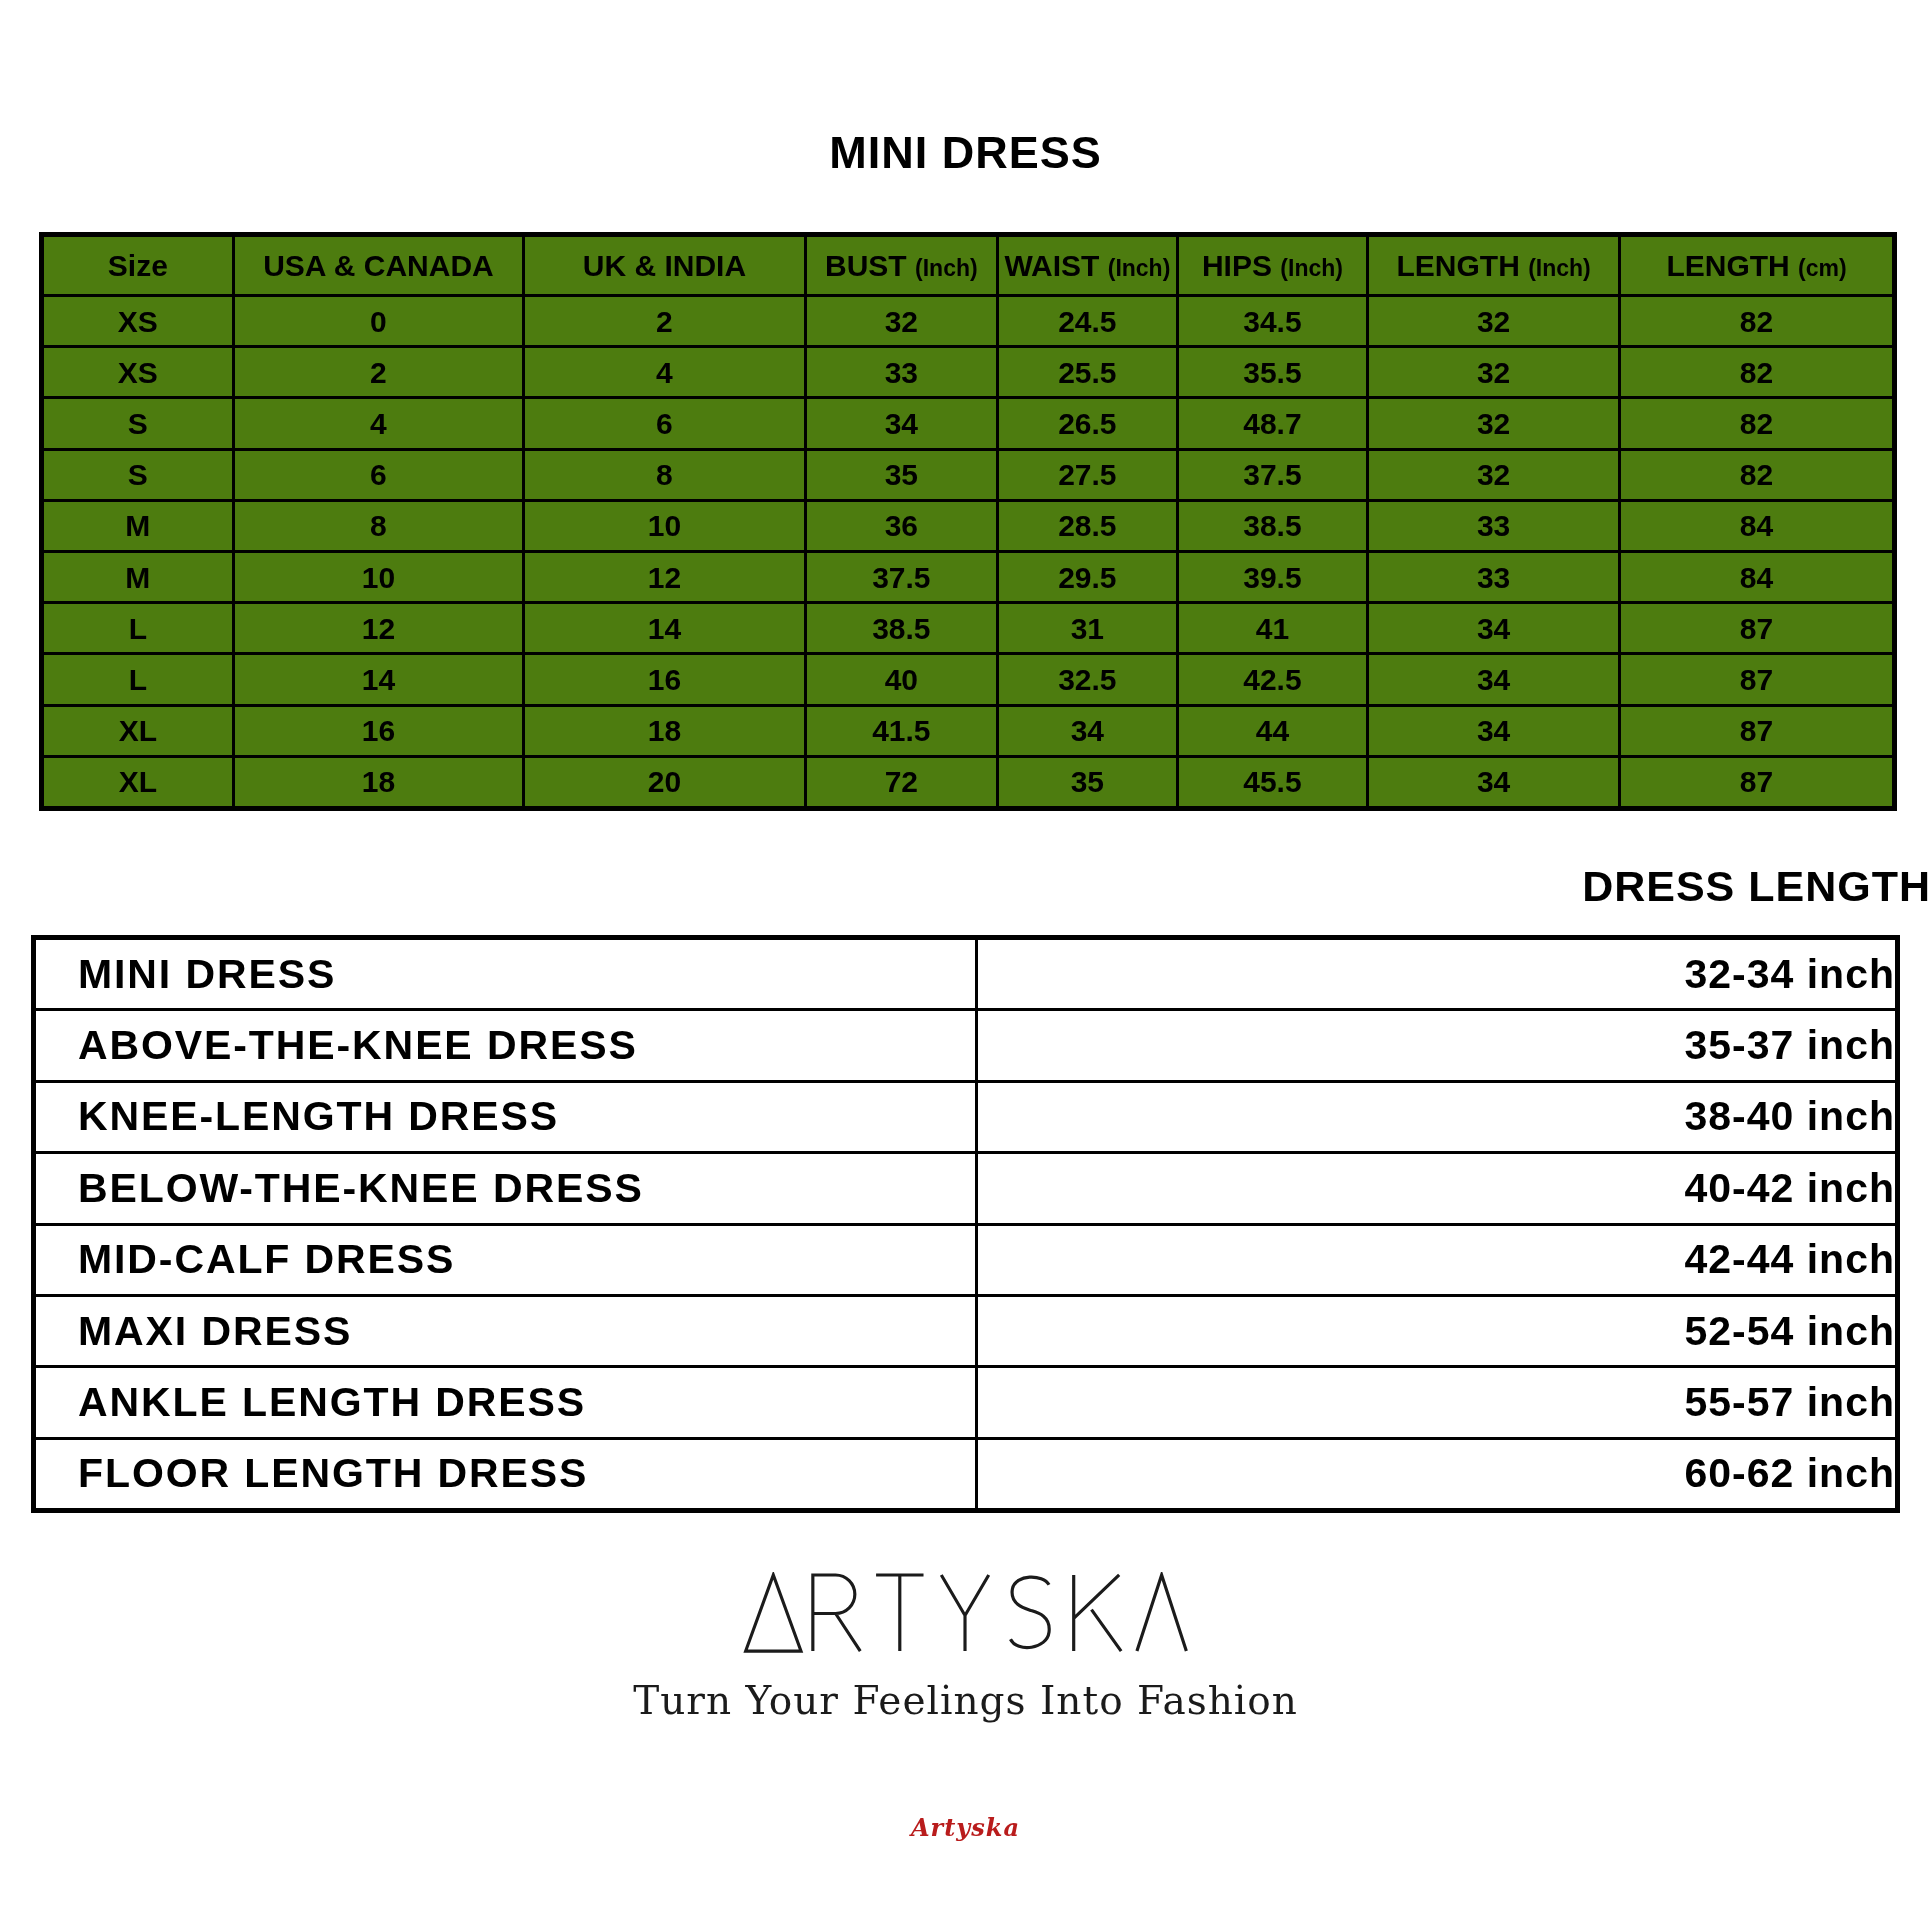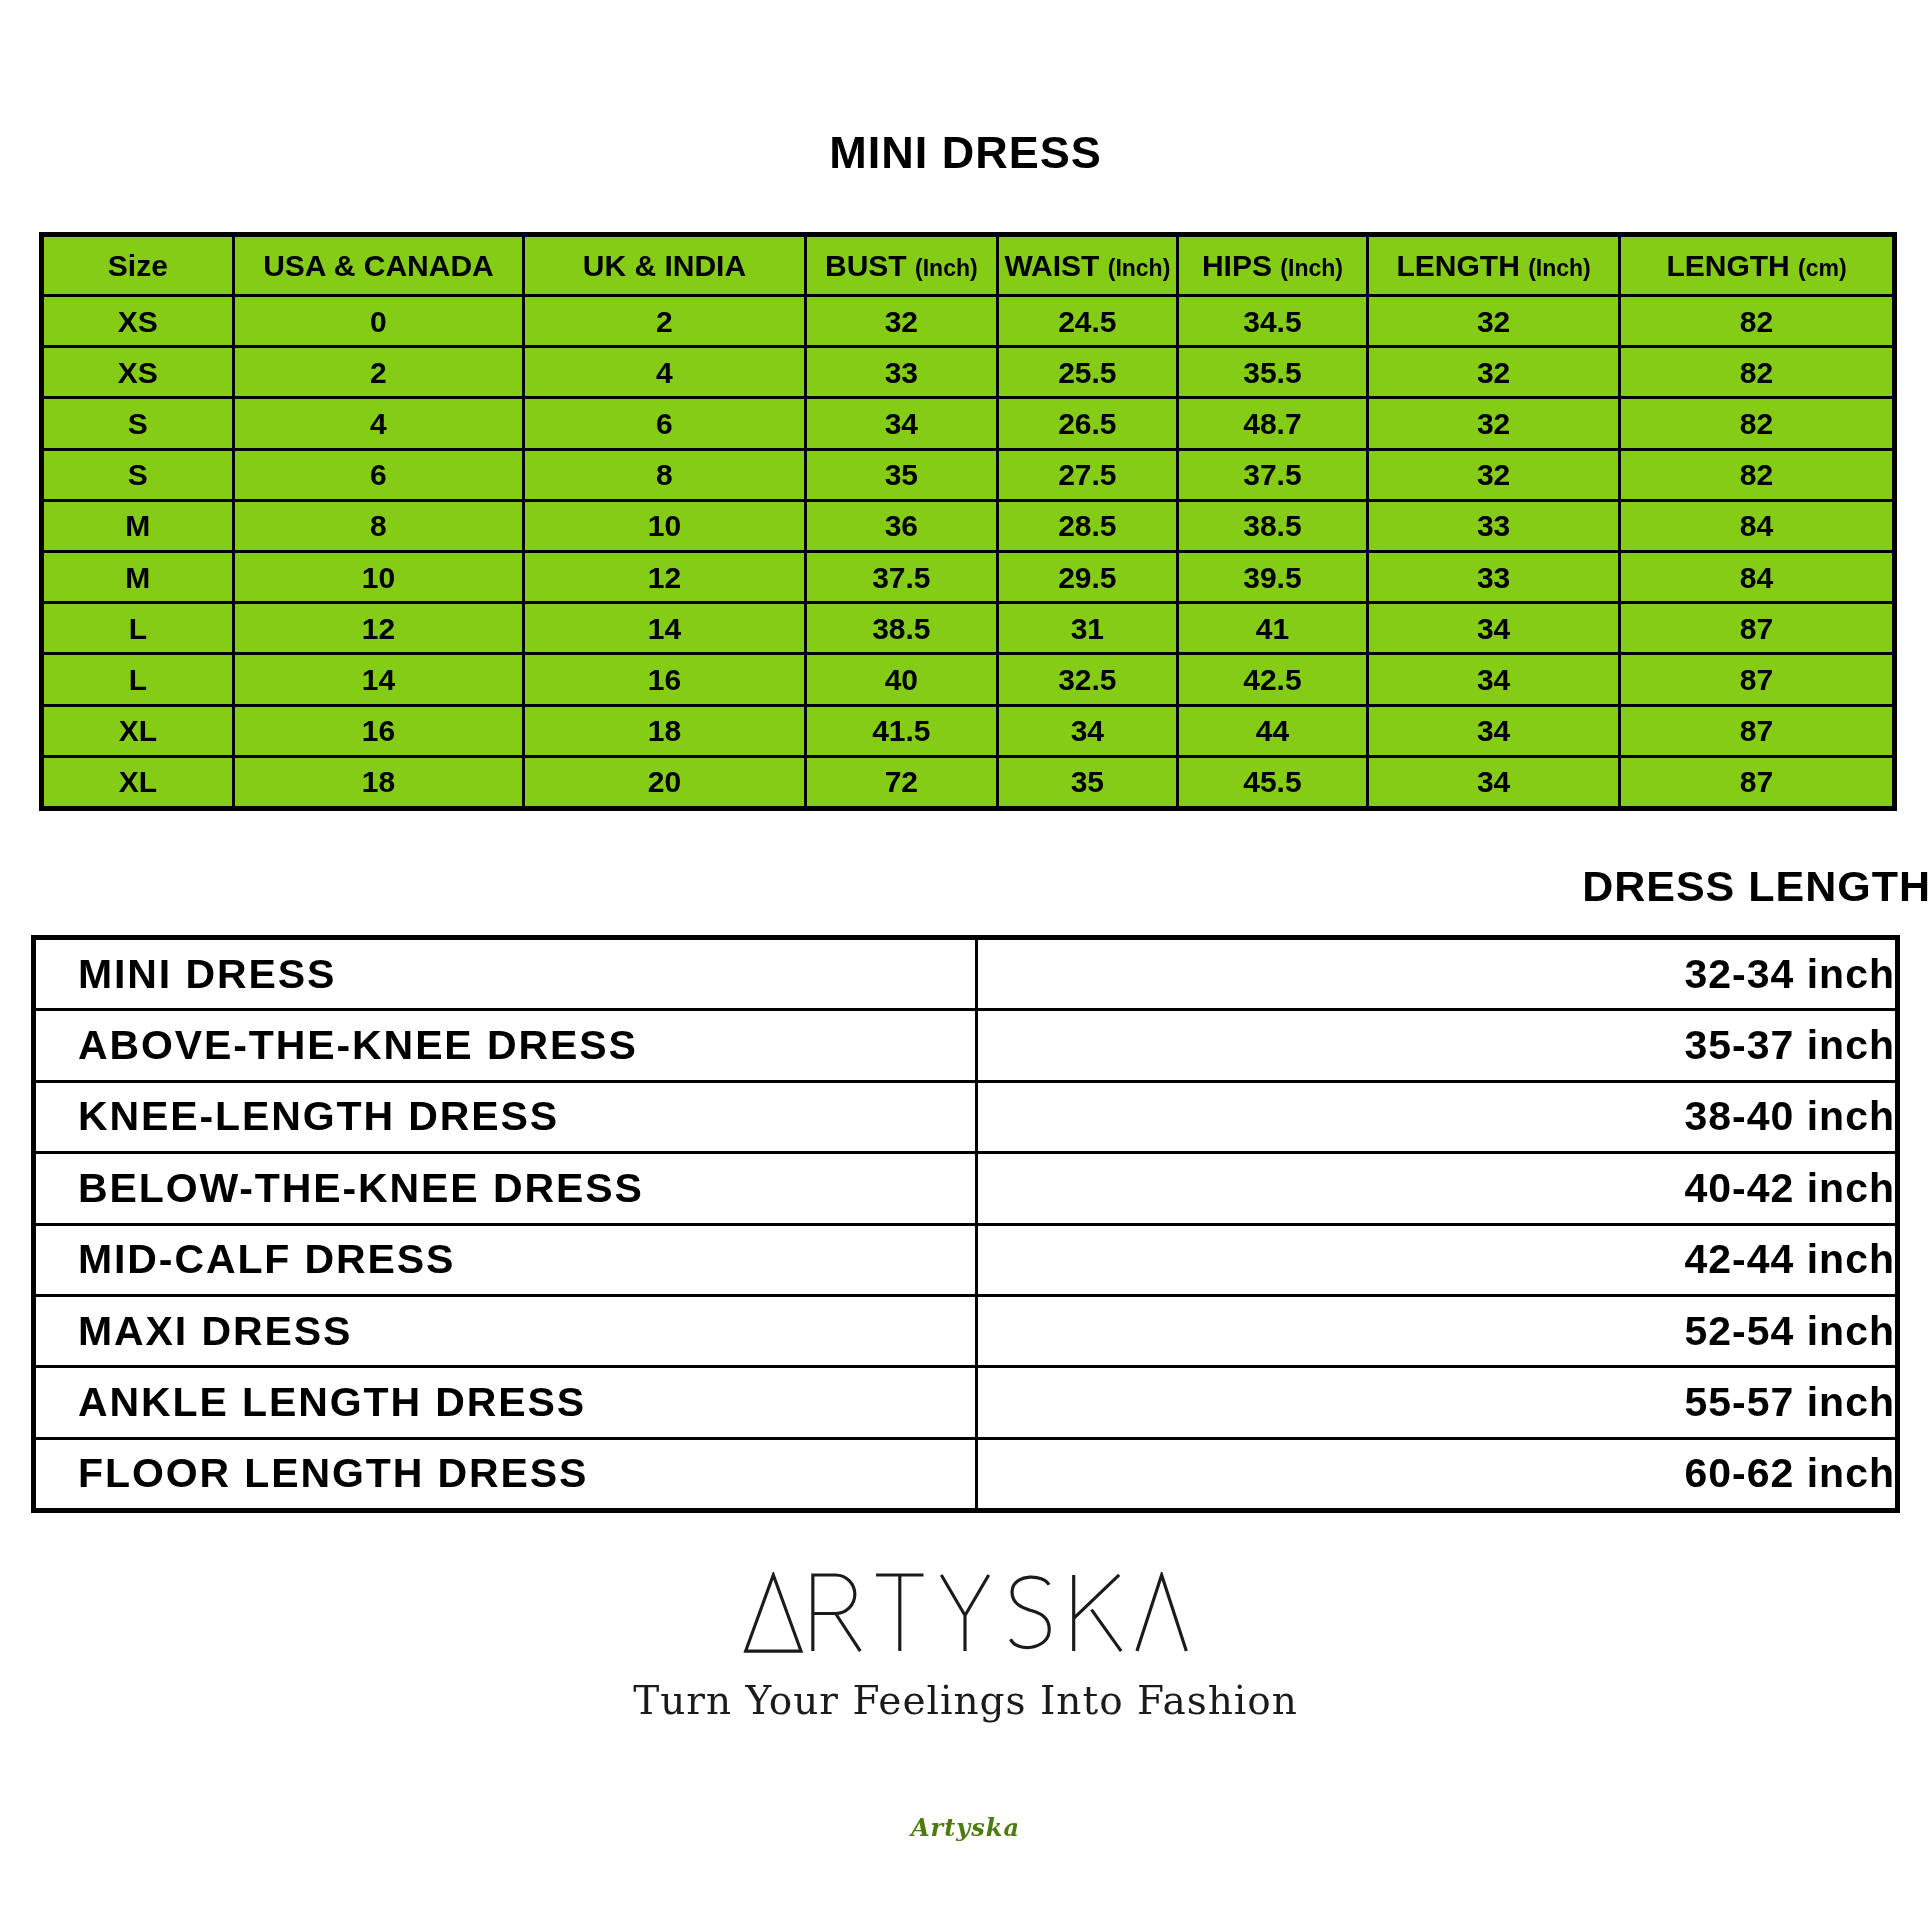--- a/index.html
+++ b/index.html
@@ -14,7 +14,7 @@
   
   .tbl1{
     position:absolute;left:39px;top:232px;width:1854px;height:575px;
-    border:2.9px solid #000;background:#84cc16;
+    border:2.9px solid #000;background:#4d7c0f;
   }
   table.sz{width:100%;height:100%;border-collapse:collapse;table-layout:fixed;}
   .sz th,.sz td{

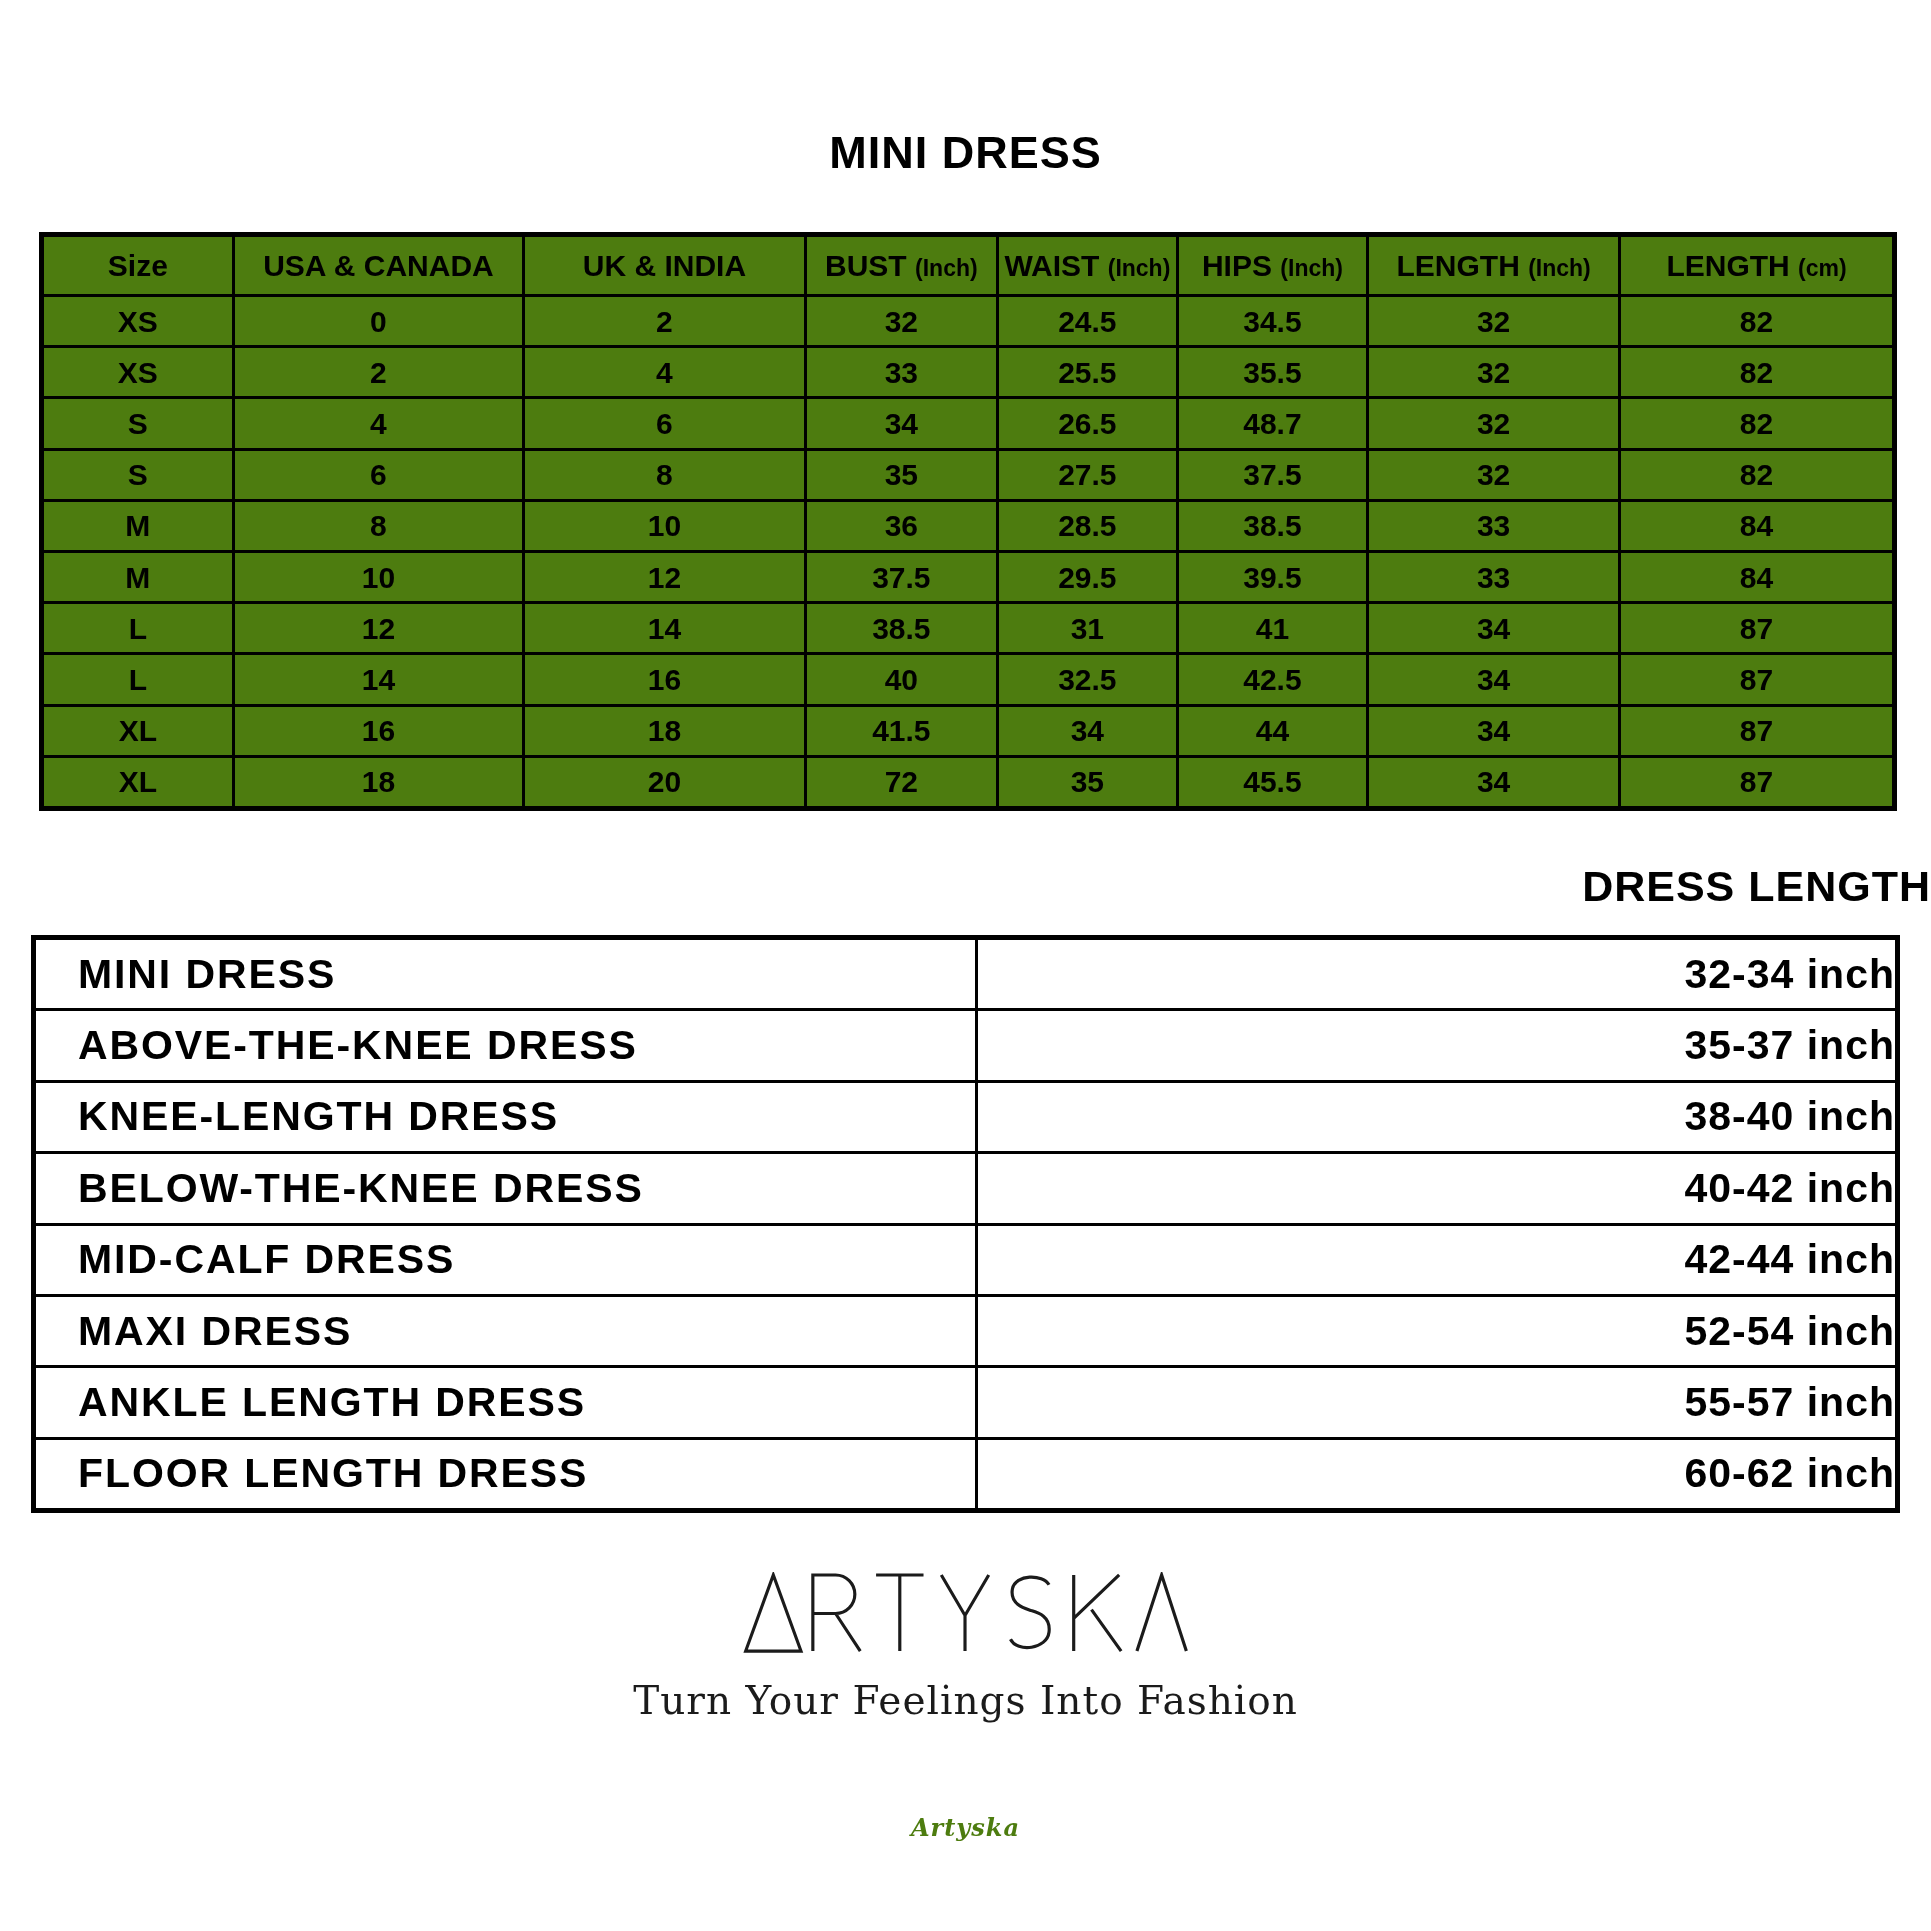--- a/index.html
+++ b/index.html
@@ -46,7 +46,7 @@
   .sig{
     position:absolute;top:1813px;left:0;width:100%;text-align:center;
     font-family:"DejaVu Serif", serif;font-style:italic;font-weight:700;
-    font-size:24px;color:#4d7c0f;letter-spacing:1px;
+    font-size:24px;color:#b91c1c;letter-spacing:1px;
   }
 </style>
 </head>

